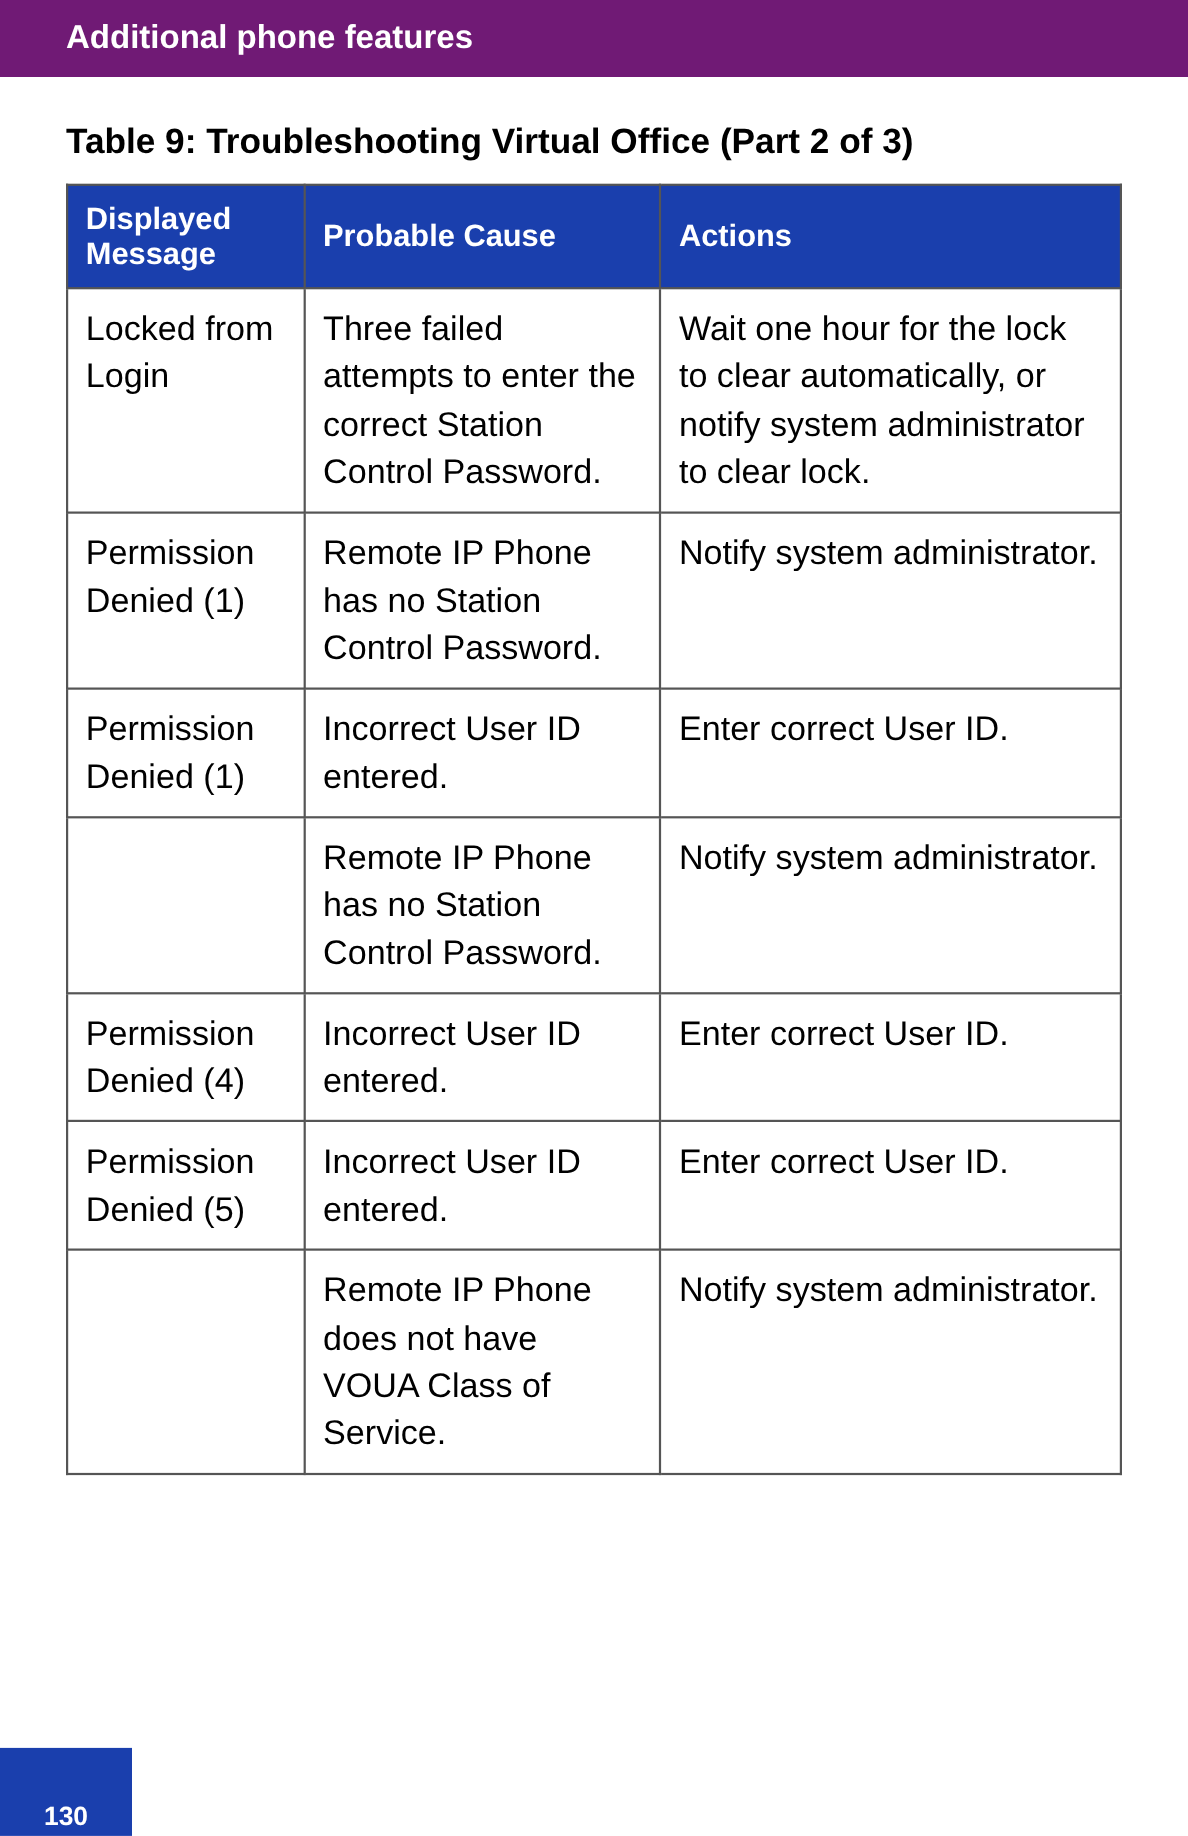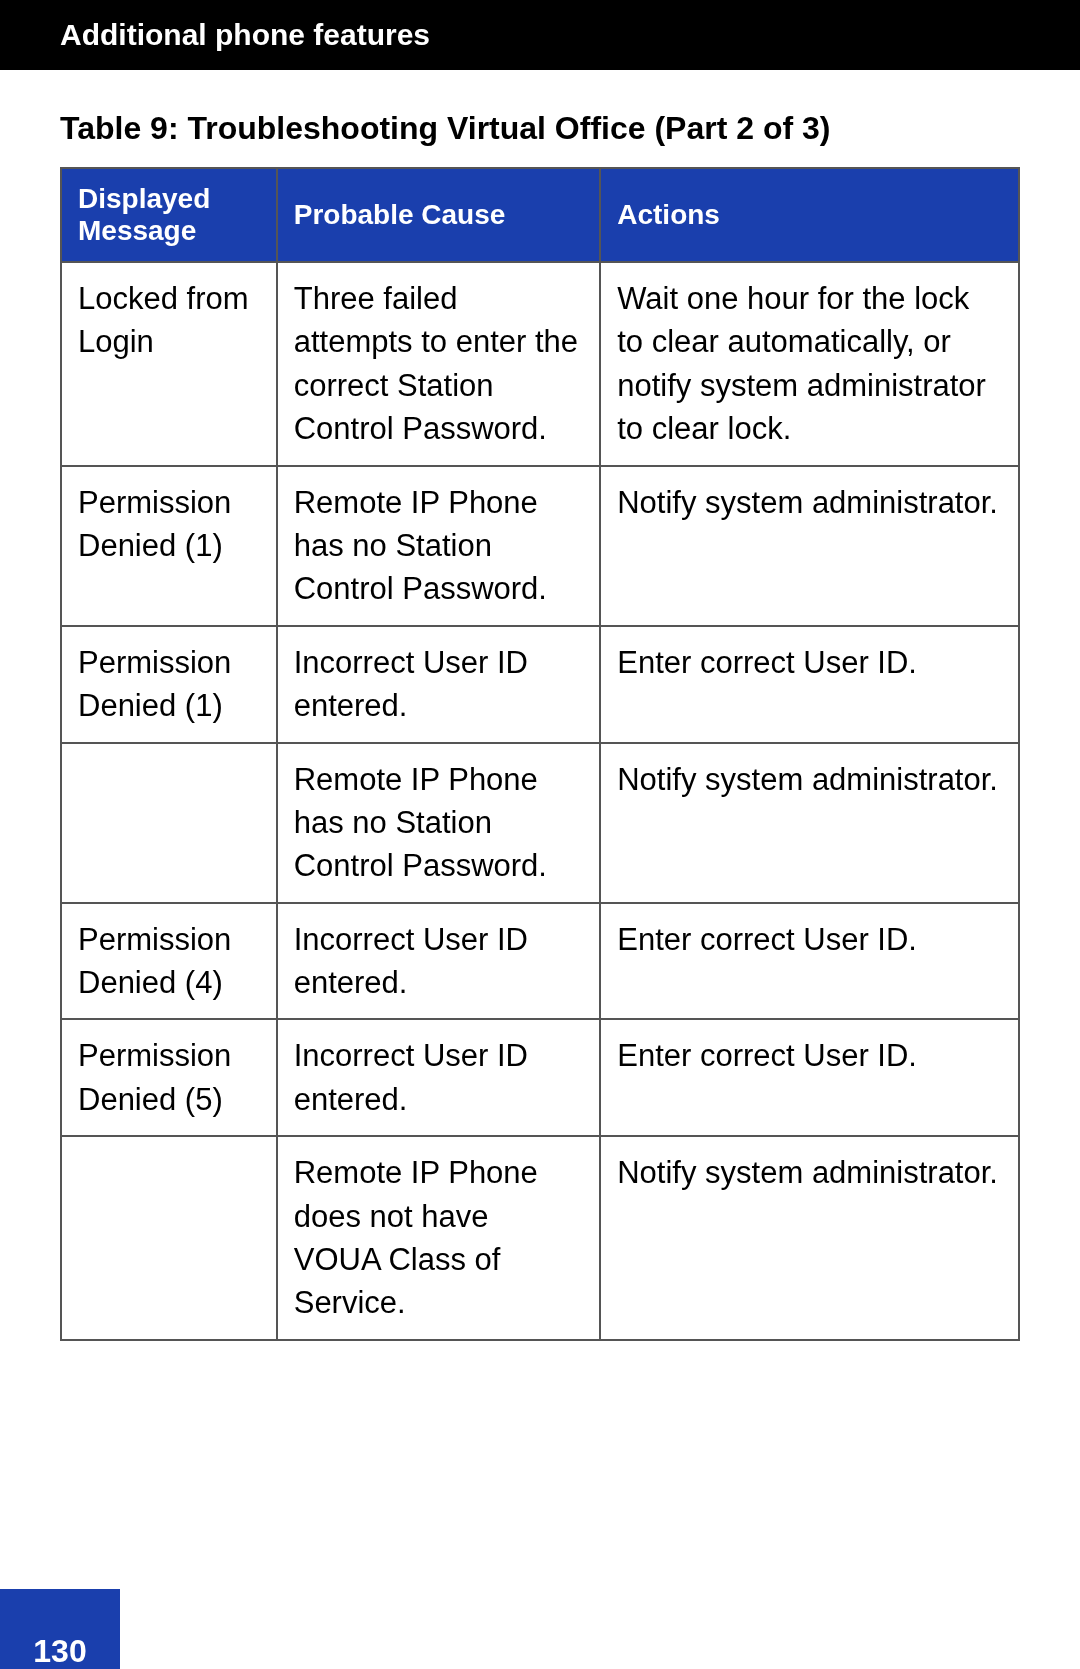--- a/index.html
+++ b/index.html
@@ -19,7 +19,7 @@
     }
 
     .header-bar {
-      background-color: #000000;
+      background-color: #701a75;
       padding: 18px 60px;
       margin-bottom: 0;
     }

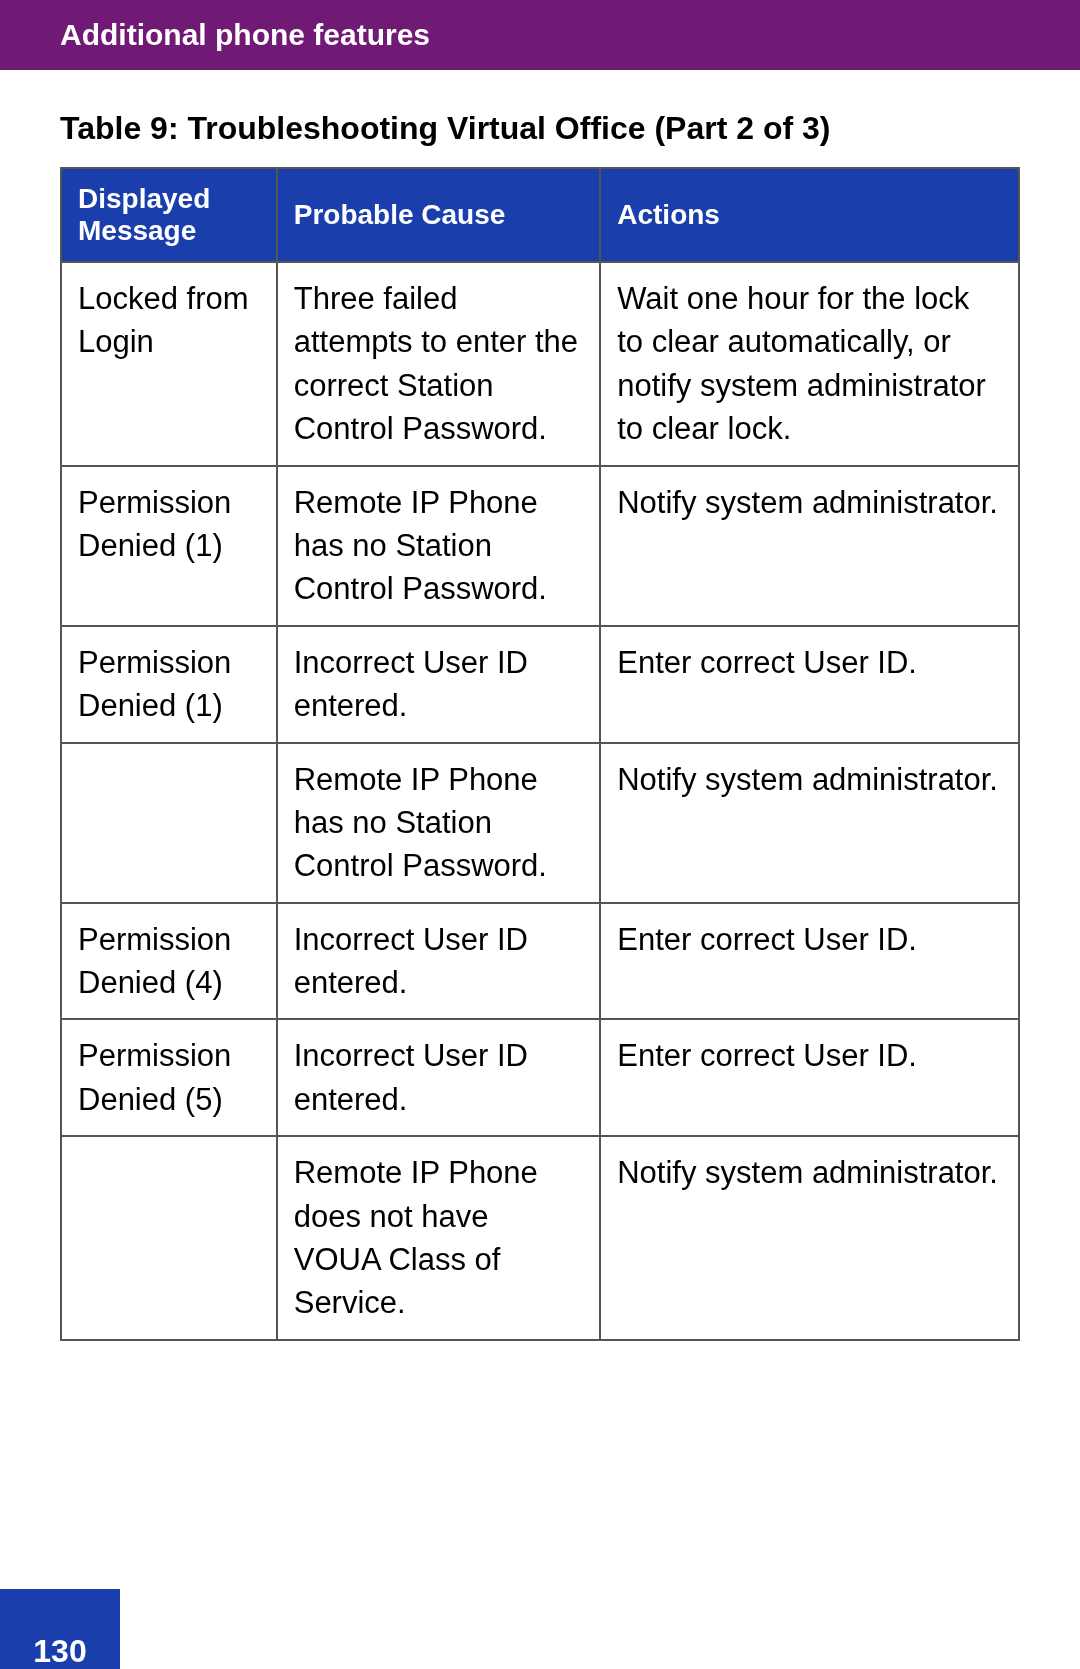--- a/index.html
+++ b/index.html
@@ -81,7 +81,7 @@
     .footer-bar span {
       color: #ffffff;
       font-weight: bold;
-      font-size: 32px;
+      font-size: 24px;
       margin-top: 45px;
     }
   </style>

